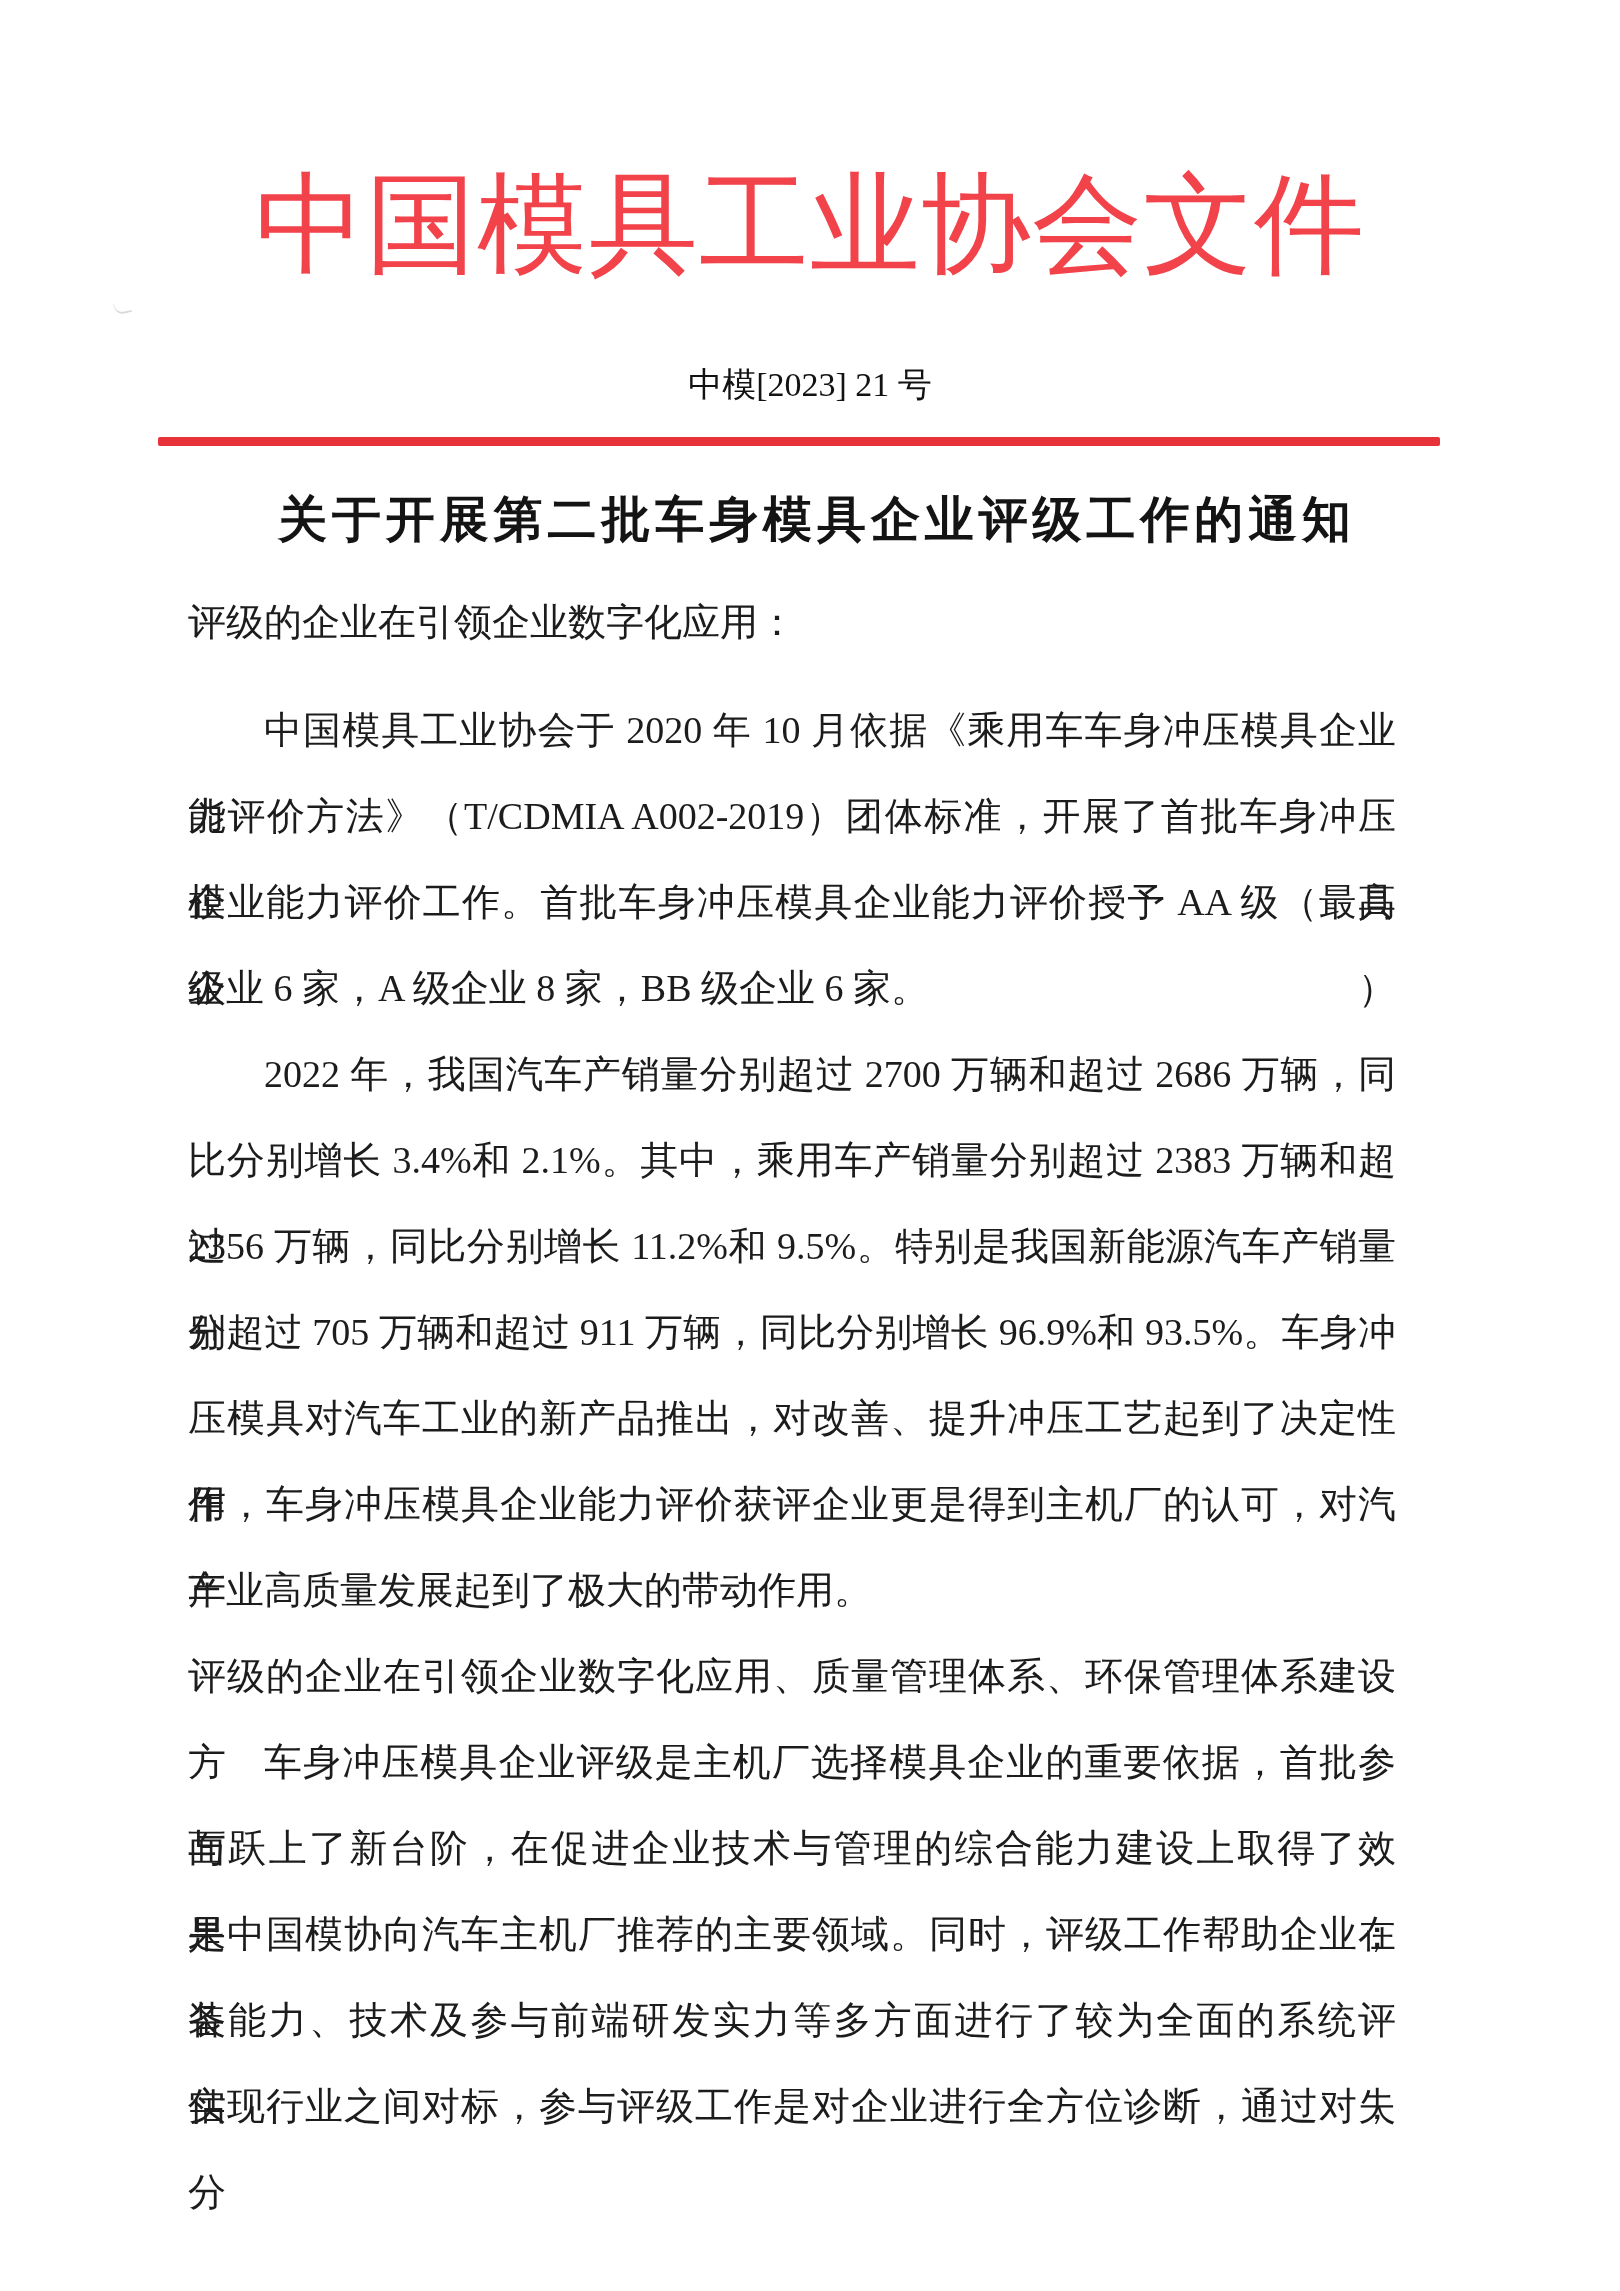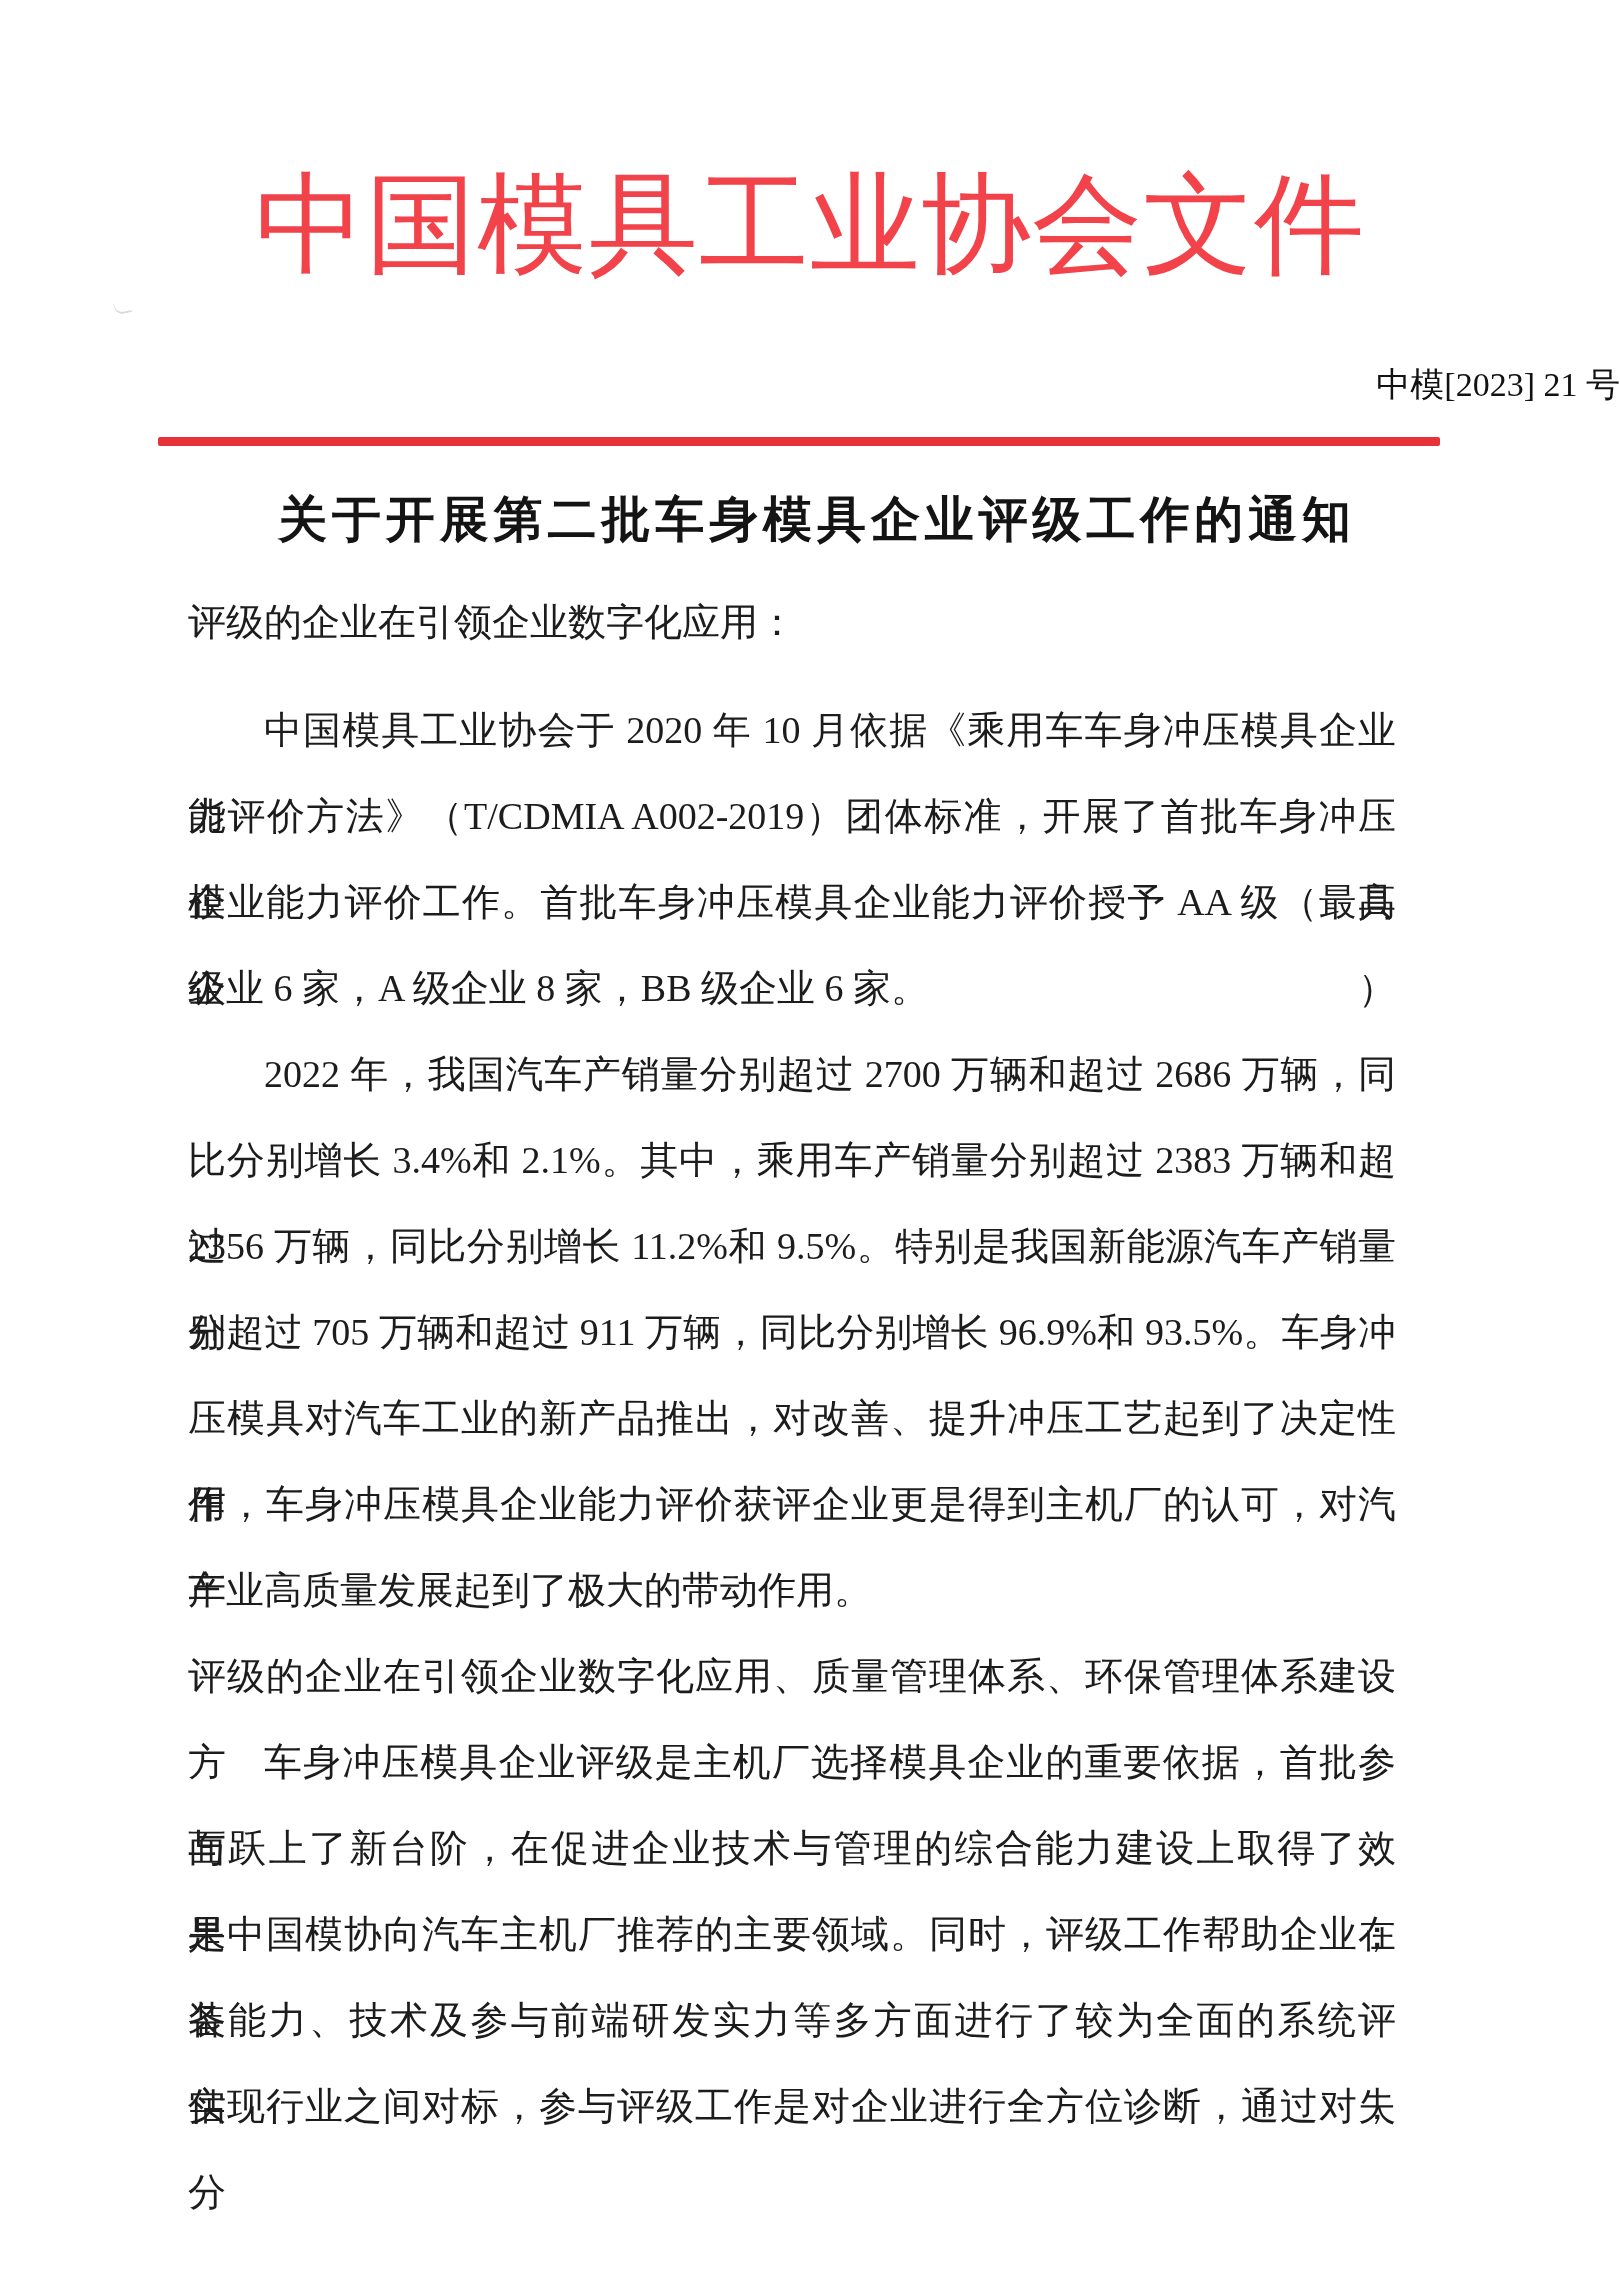--- a/index.html
+++ b/index.html
@@ -33,7 +33,7 @@
     top: 363px;
     left: 0;
     width: 100%;
-    text-align: right;
+    text-align: center;
     font-size: 34px;
     line-height: 43px;
     color: #121212;

